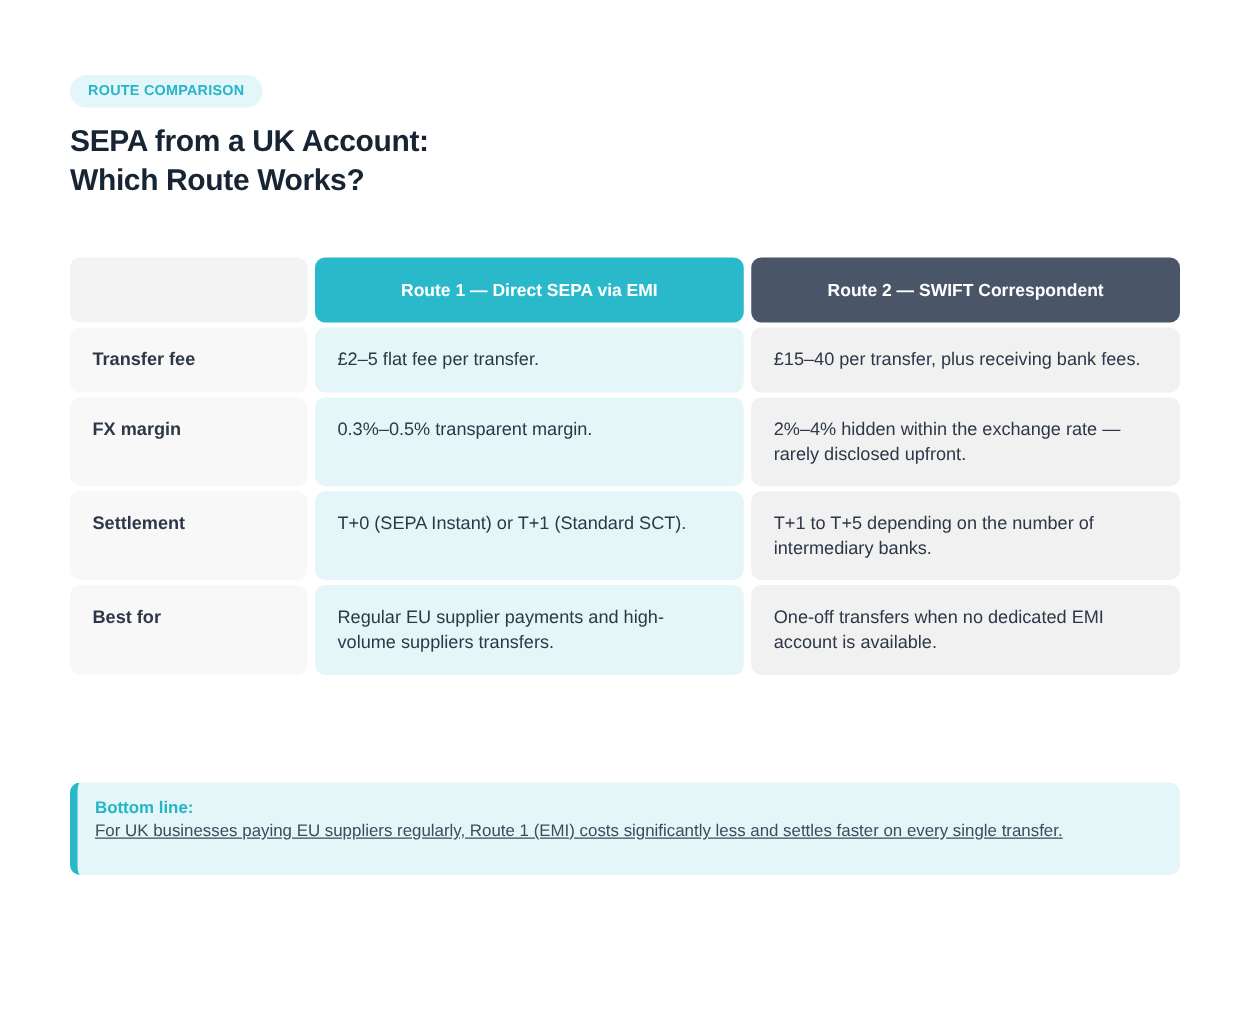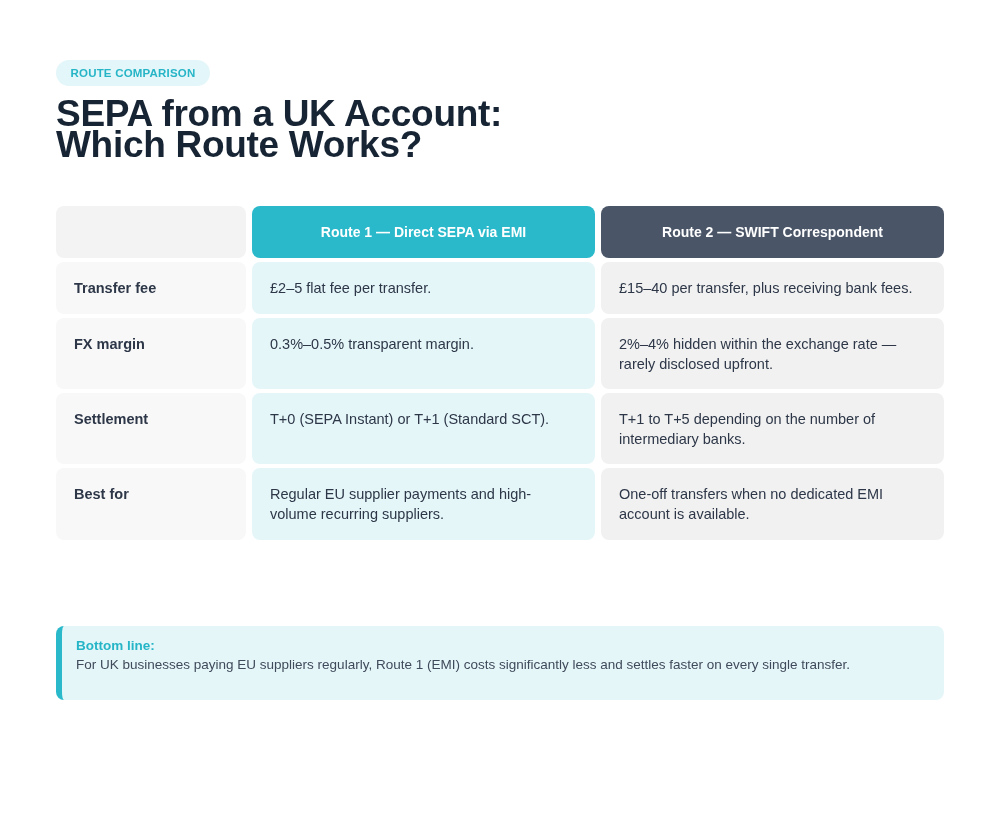--- a/index.html
+++ b/index.html
@@ -13,7 +13,7 @@
   }
   .title {
     position: absolute; left: 56px; top: 98px;
-    font-size: 37px; font-weight: 700; color: #172434; line-height: 31px;
+    font-size: 24px; font-weight: 700; color: #172434; line-height: 31px;
     letter-spacing: -0.3px;
   }
   .table { position: absolute; left: 56px; top: 206px; width: 888px; }

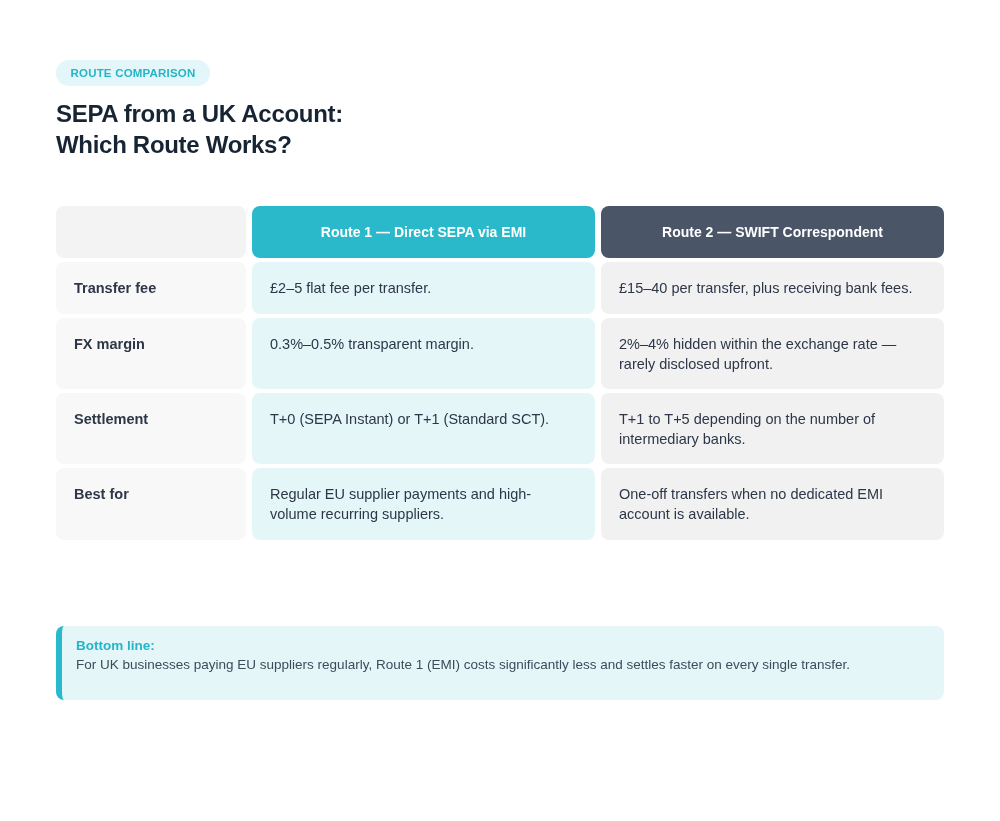--- a/index.html
+++ b/index.html
@@ -77,7 +77,7 @@
 
   <div class="row body-row" style="height:72px">
     <div class="cell c1">Best for</div>
-    <div class="cell c2">Regular EU supplier payments and high-volume recurring suppliers.</div>
+    <div class="cell c2">Regular EU supplier payments and high-volume suppliers transfers.</div>
     <div class="cell c3">One-off transfers when no dedicated EMI account is available.</div>
   </div>
 </div>

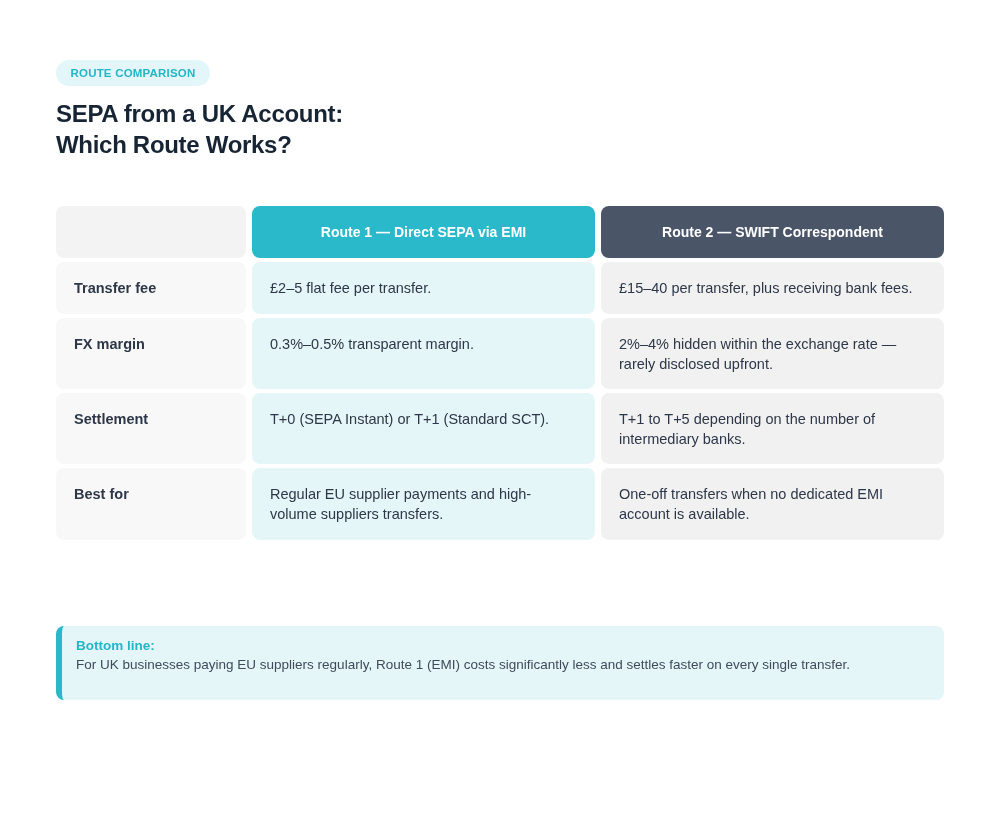--- a/index.html
+++ b/index.html
@@ -37,7 +37,7 @@
     padding: 11px 14px;
   }
   .callout-title { color: #26b5c7; font-weight: 700; font-size: 13.5px; line-height: 18px; }
-  .callout-text { color: #3f4a5a; font-size: 13.5px; line-height: 19px; }
+  .callout-text { color: #3f4a5a; font-size: 13.5px; line-height: 19px; text-decoration: underline; }
 </style>
 </head>
 <body>

